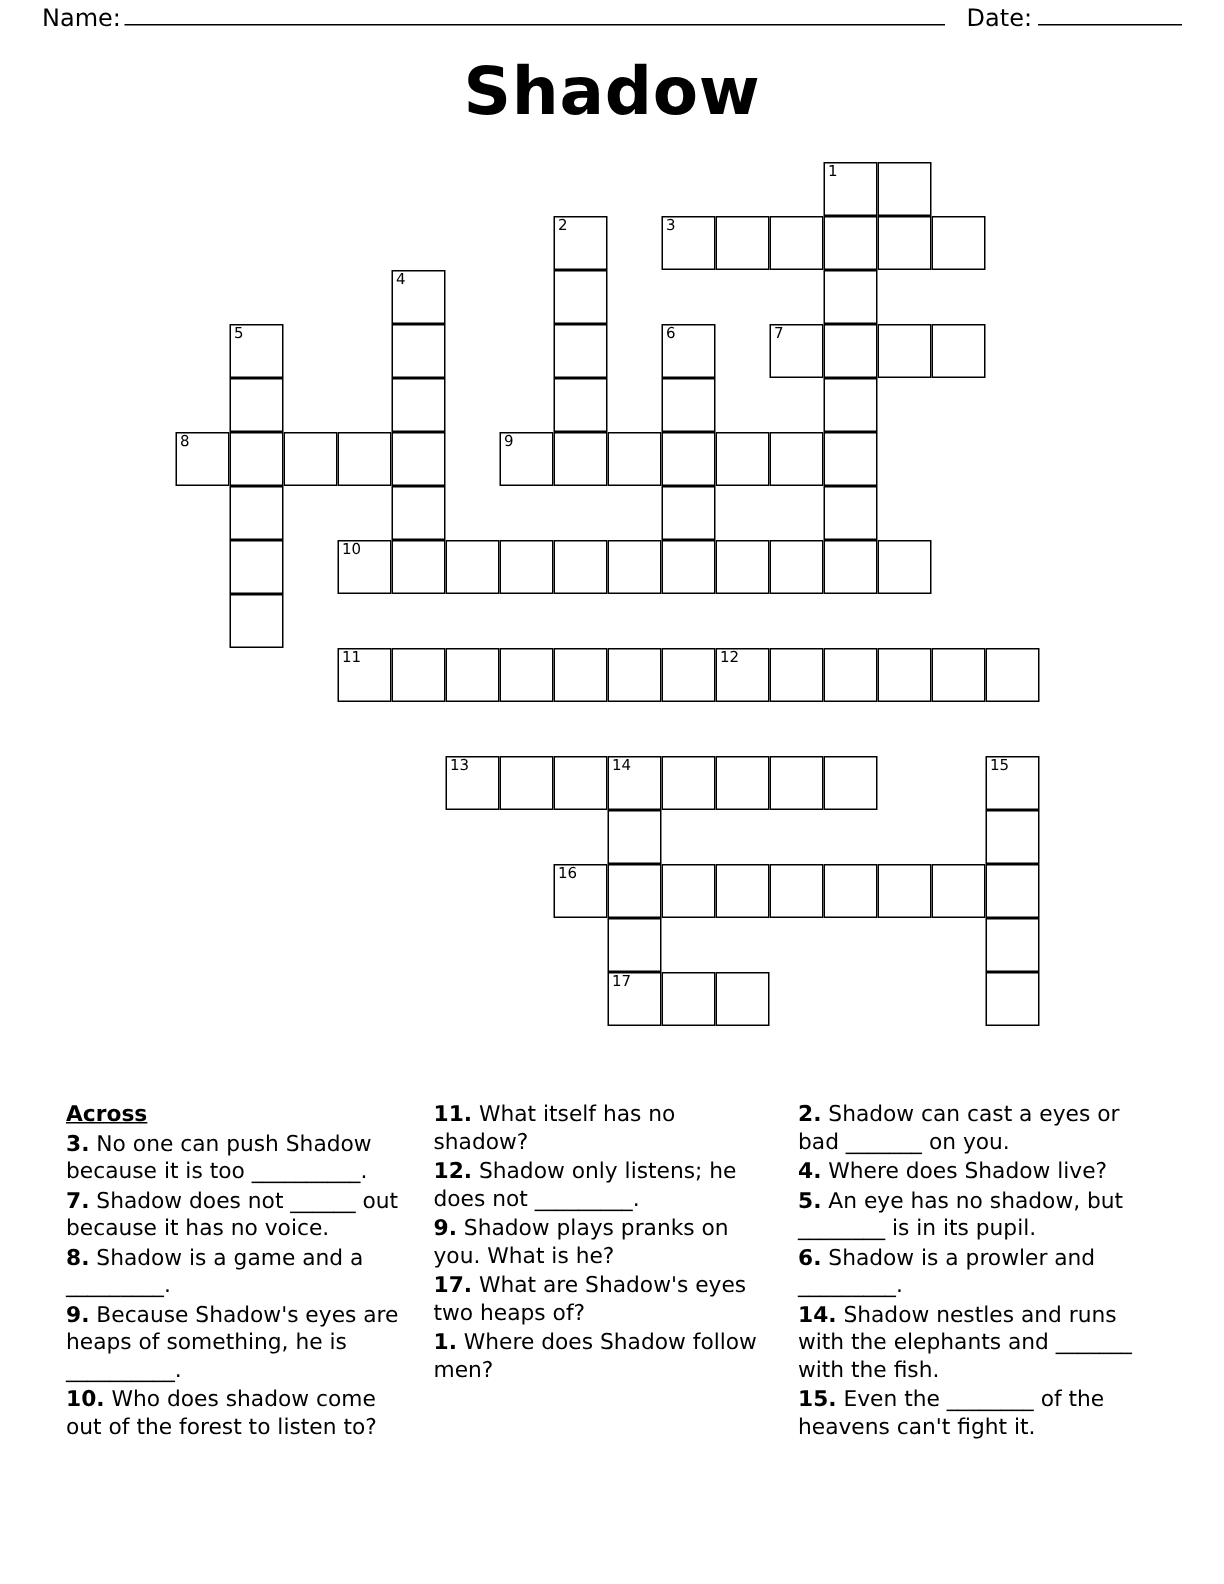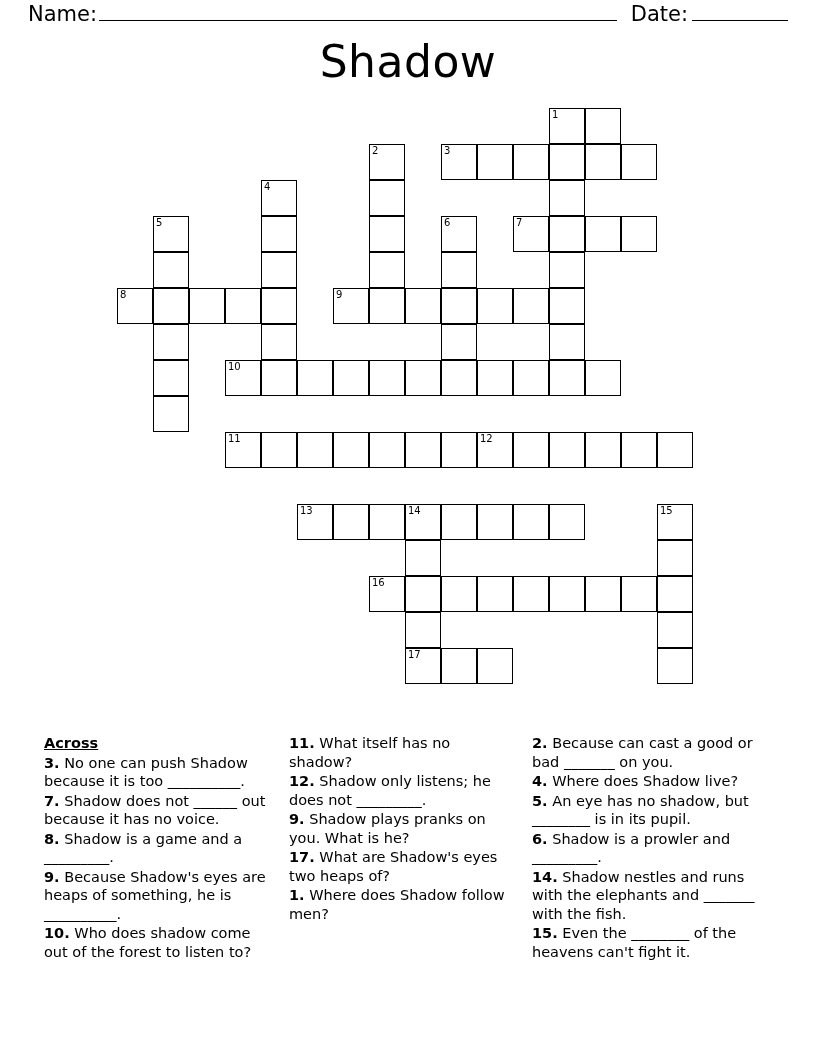--- a/index.html
+++ b/index.html
@@ -30,7 +30,7 @@
     right: 28px;
     display: flex;
     align-items: baseline;
-    font-size: 21px;
+    font-size: 16px;
     white-space: nowrap;
   }
   .header-line .name-rule {

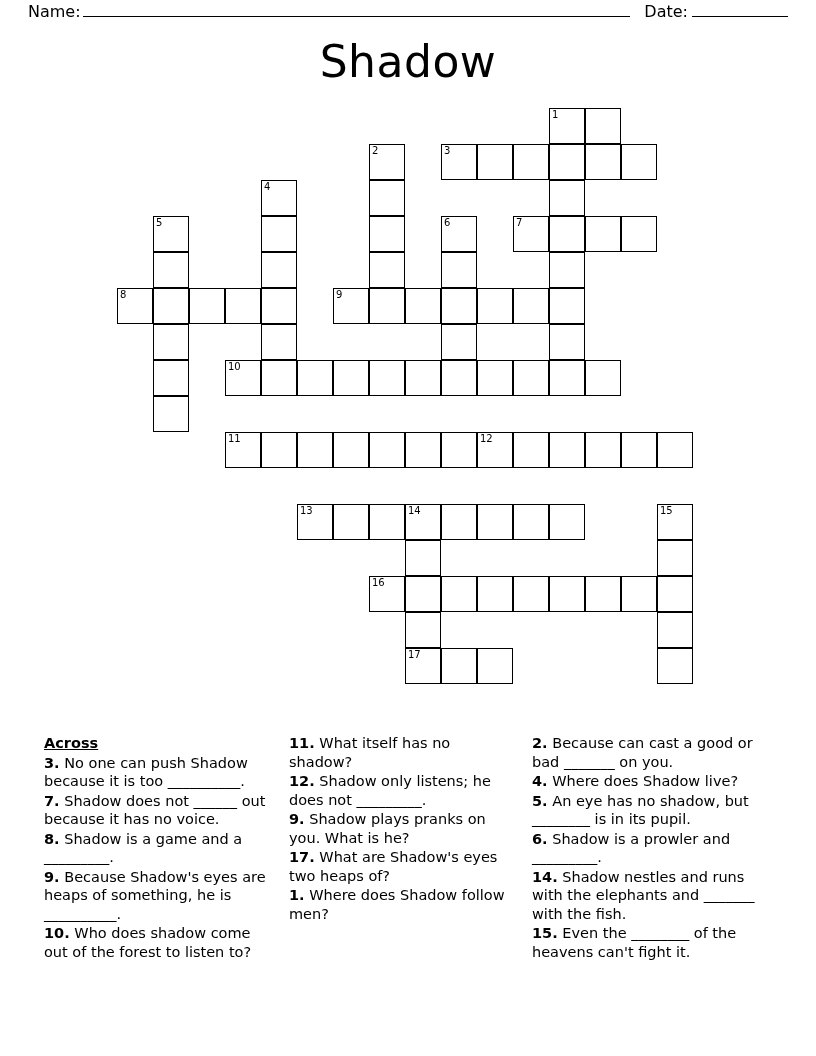--- a/index.html
+++ b/index.html
@@ -53,7 +53,7 @@
     width: 816px;
     text-align: center;
     font-size: 44px;
-    font-weight: 400;
+    font-weight: 700;
     letter-spacing: 0.5px;
   }
   

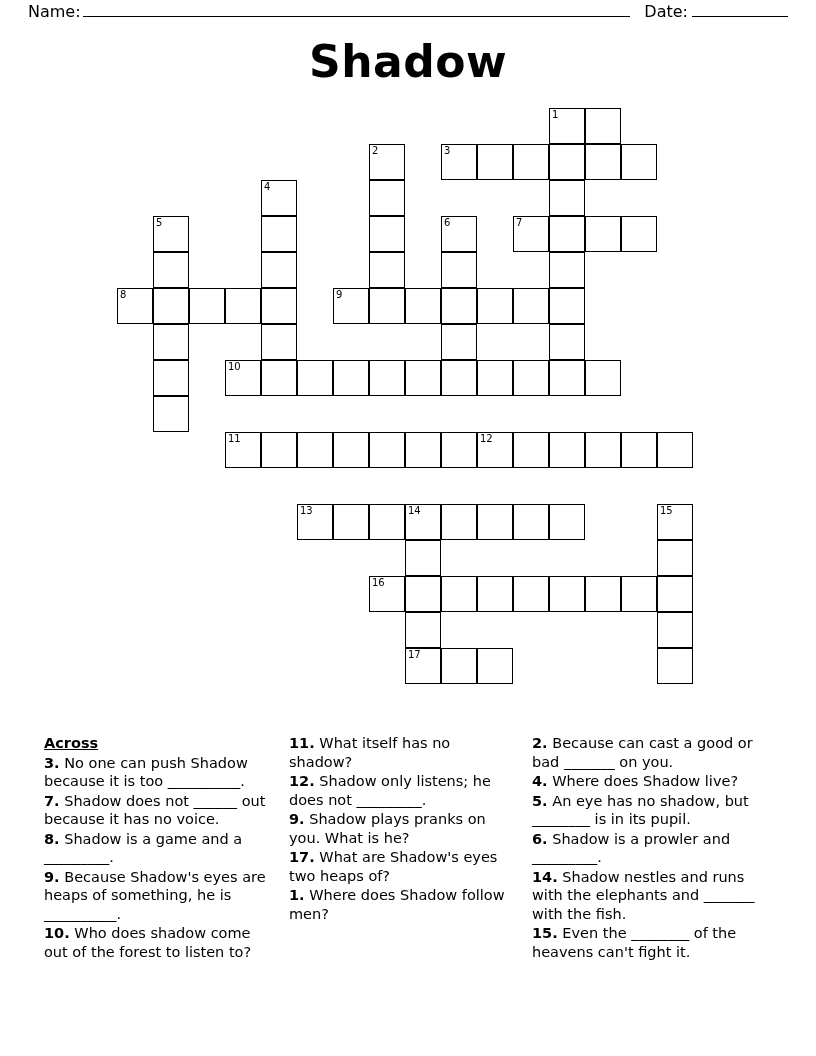--- a/index.html
+++ b/index.html
@@ -278,7 +278,7 @@
     </div>
     <div class="clue-col col3">
       <div id="col3">
-          <p class="clue"><b>2.</b><span> Because can cast a good or bad _______ on you.</span></p>
+          <p class="clue"><b>2.</b><span> Shadow can cast a eyes or bad _______ on you.</span></p>
           <p class="clue"><b>4.</b><span> Where does Shadow live?</span></p>
           <p class="clue"><b>5.</b><span> An eye has no shadow, but ________ is in its pupil.</span></p>
           <p class="clue"><b>6.</b><span> Shadow is a prowler and _________.</span></p>

